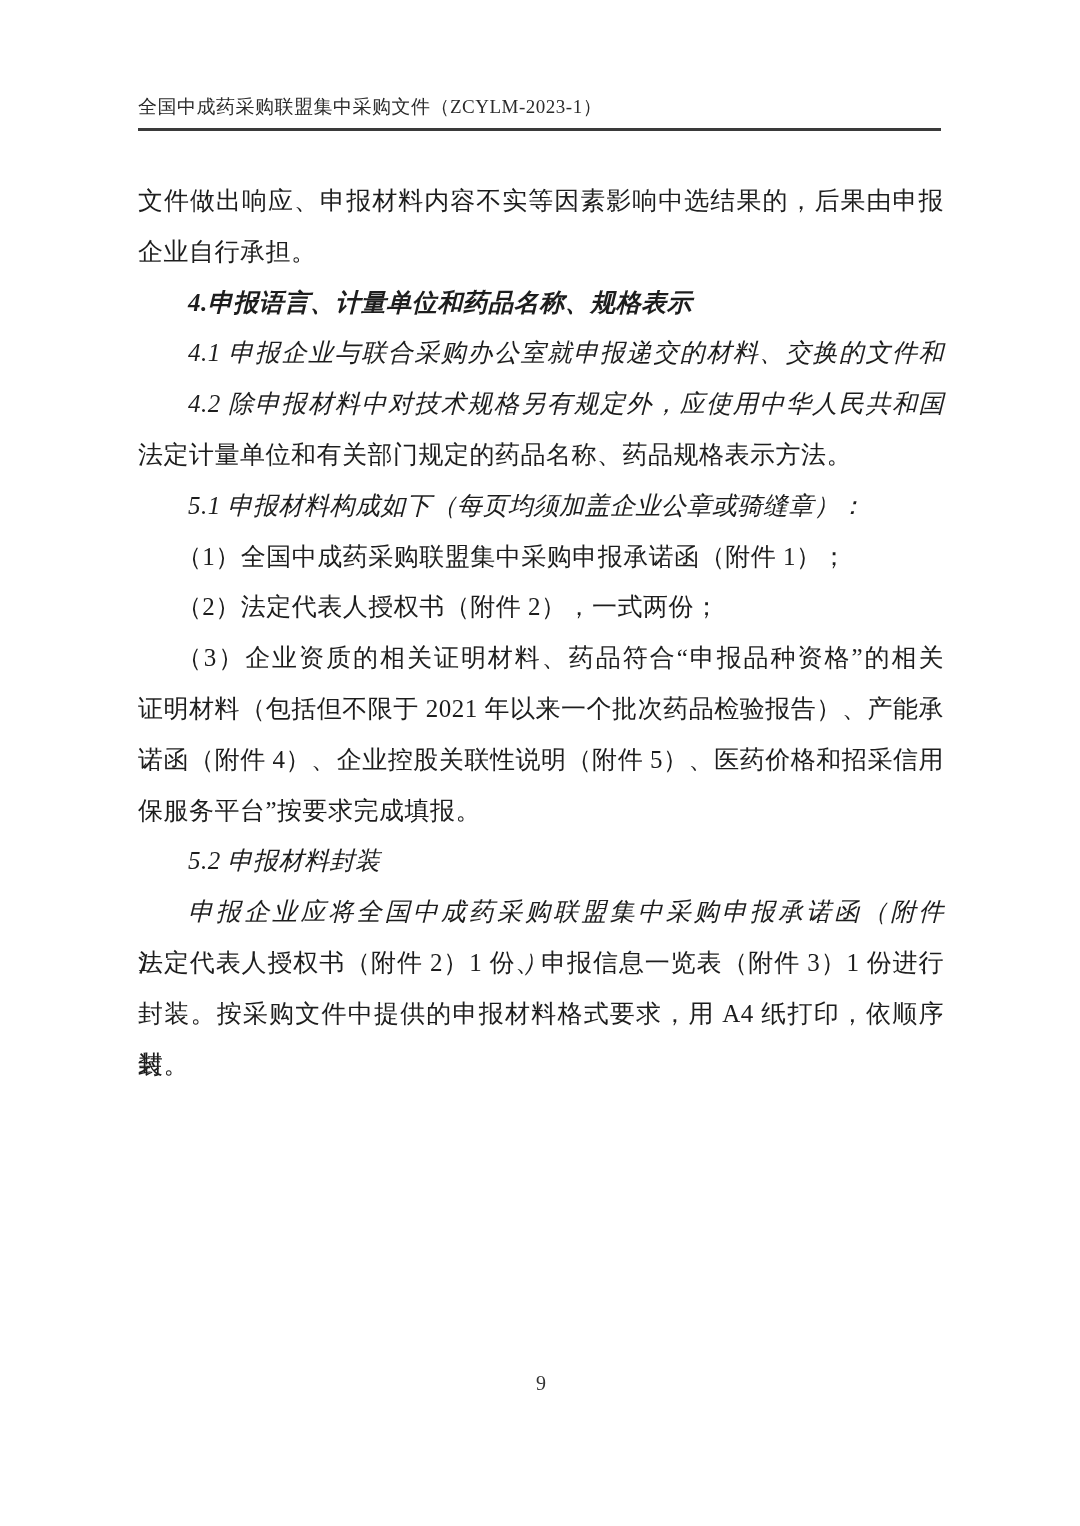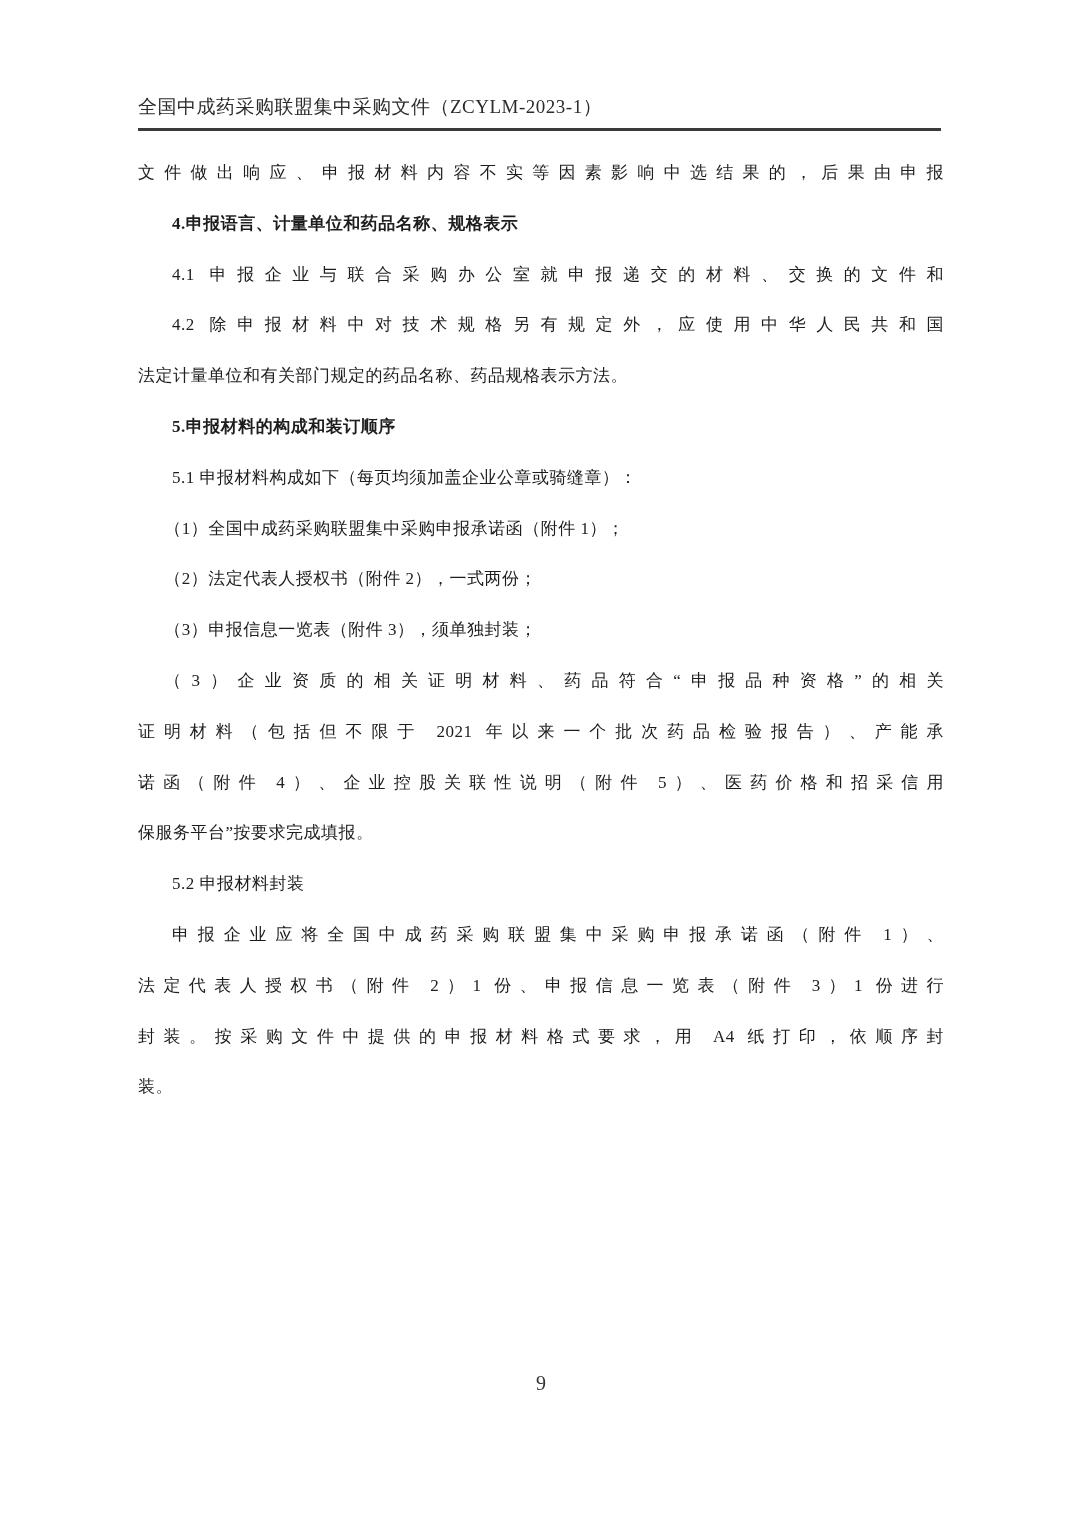--- a/index.html
+++ b/index.html
@@ -38,9 +38,9 @@
   .content {
     position: absolute;
     left: 138px;
-    top: 148px;
+    top: 176px;
     width: 806px;
-    font-size: 17px;
+    font-size: 25px;
     letter-spacing: 0.5px;
     line-height: 50.8px;
     color: #1d1d1d;

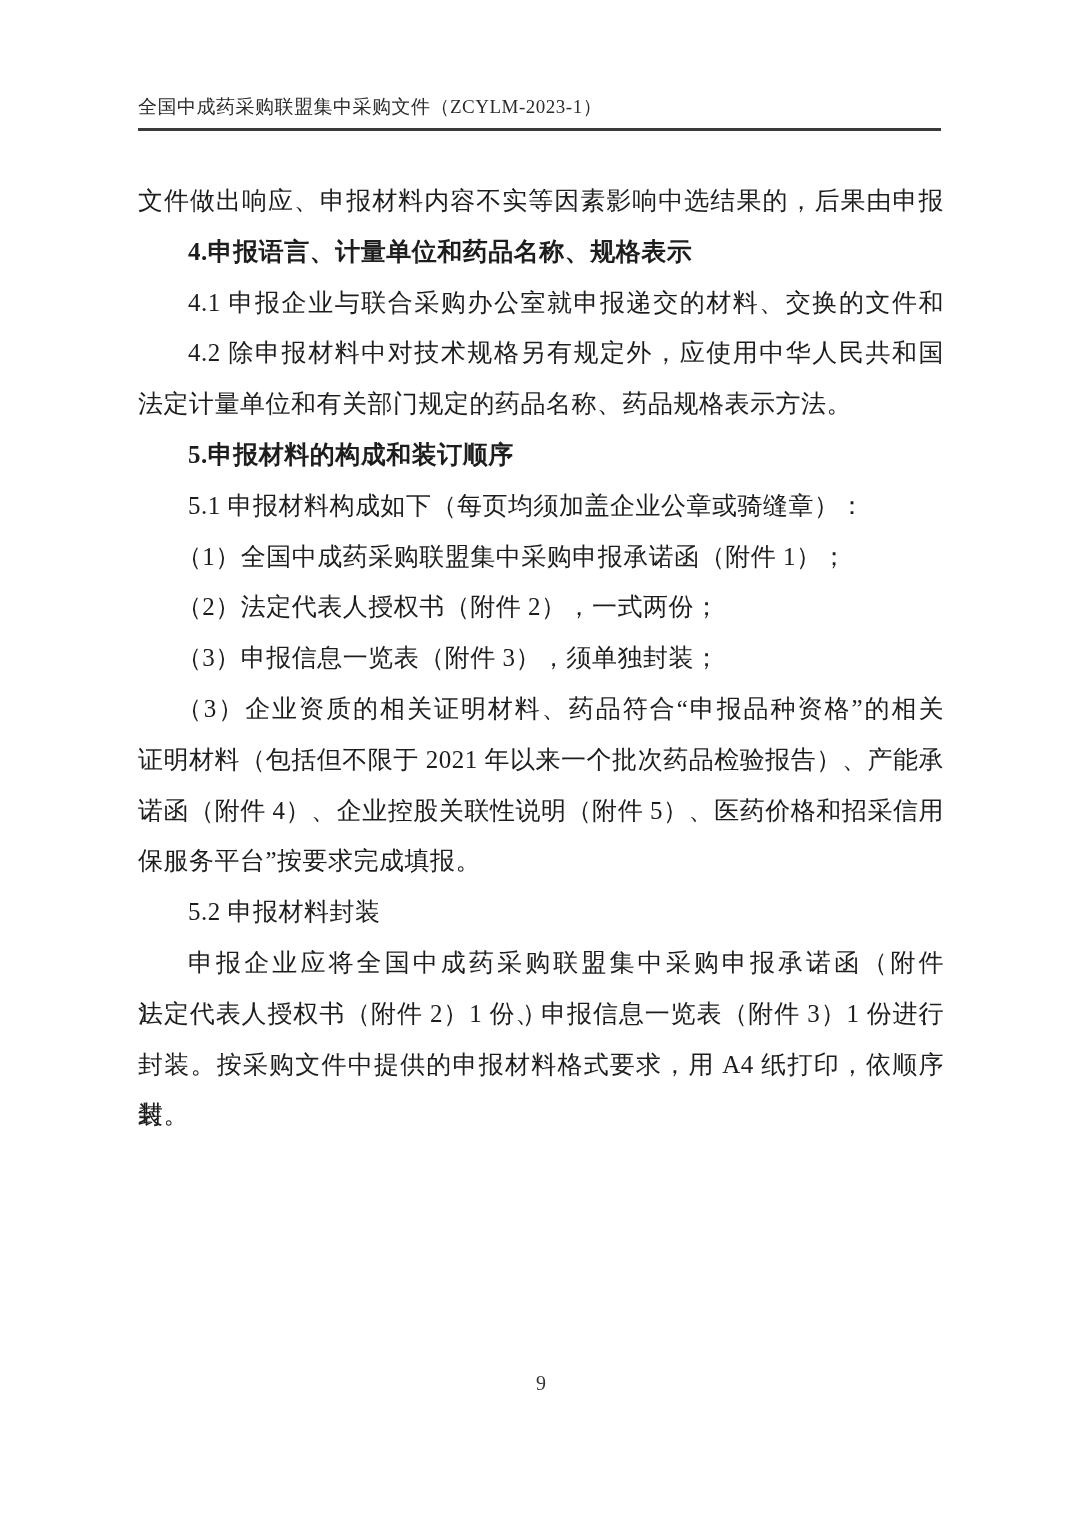--- a/index.html
+++ b/index.html
@@ -77,6 +77,7 @@
 
   <div class="content">
     <div class="line j">文件做出响应、申报材料内容不实等因素影响中选结果的，后果由申报</div>
+    <div class="line">企业自行承担。</div>
     <div class="line ind b">4.申报语言、计量单位和药品名称、规格表示</div>
     <div class="line ind j">4.1 申报企业与联合采购办公室就申报递交的材料、交换的文件和</div>
     <div class="line ind j">4.2 除申报材料中对技术规格另有规定外，应使用中华人民共和国</div>

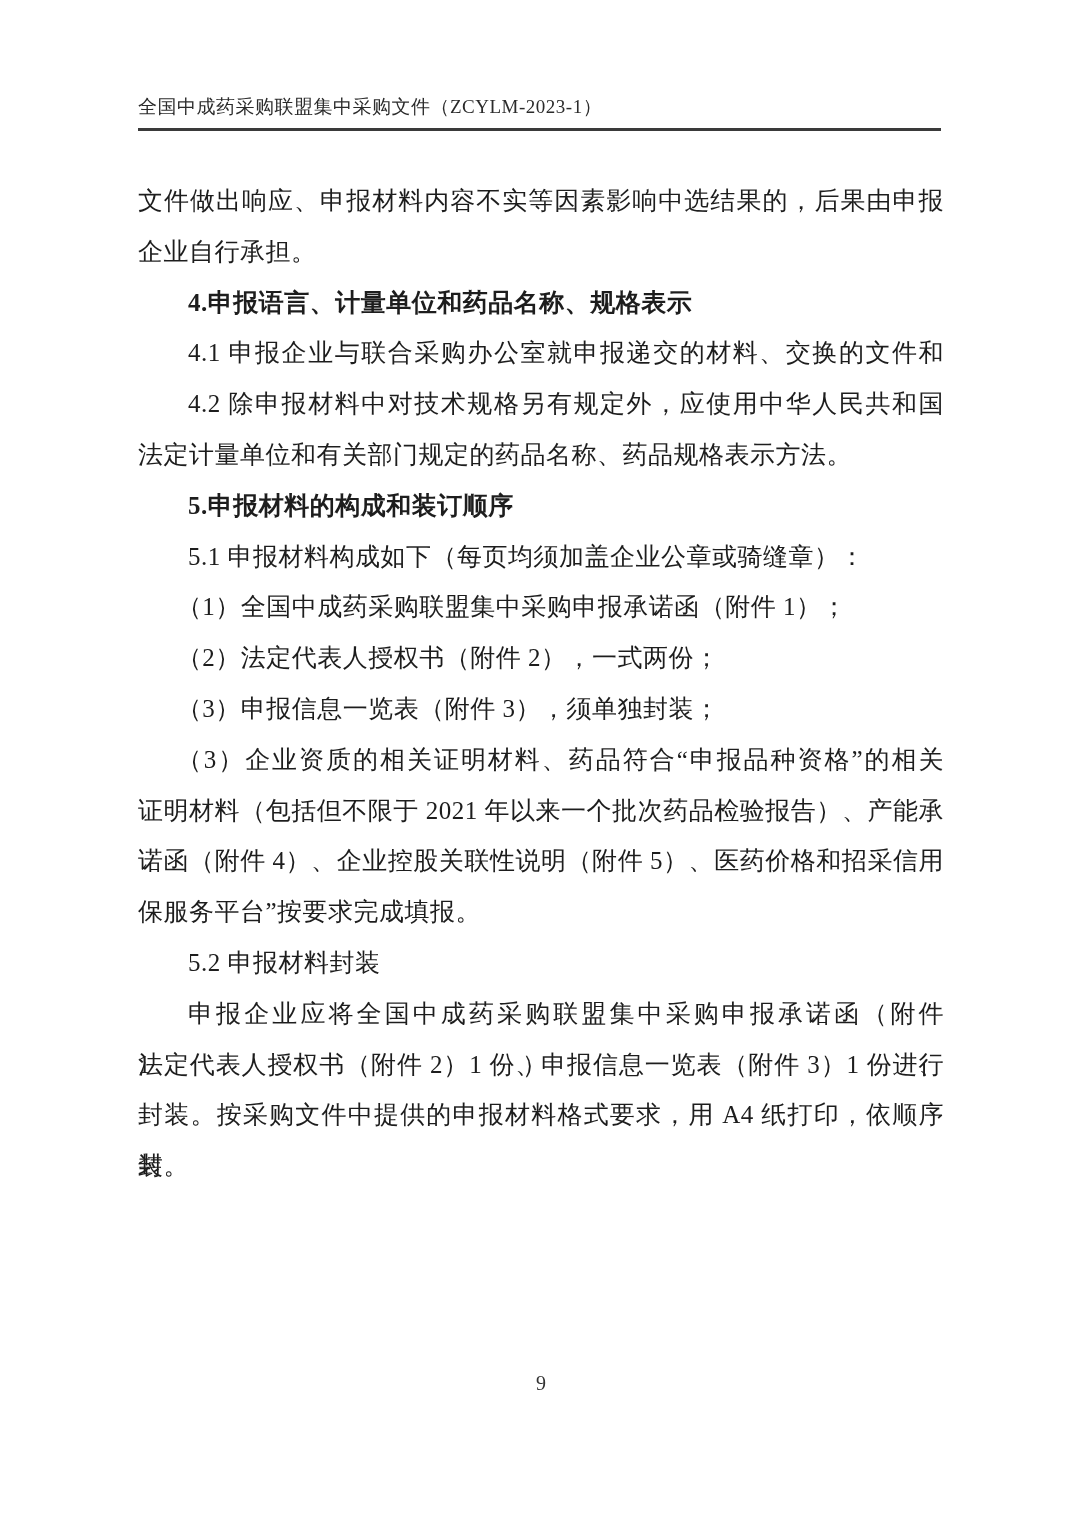--- a/index.html
+++ b/index.html
@@ -53,7 +53,7 @@
     text-align: justify;
     text-align-last: justify;
   }
-  .ind  { text-indent: 2em; }
+  .ind  { text-indent: 2em; font-style: italic; }
   .ind2 { text-indent: 1.55em; }
   .b    { font-weight: 700; }
   

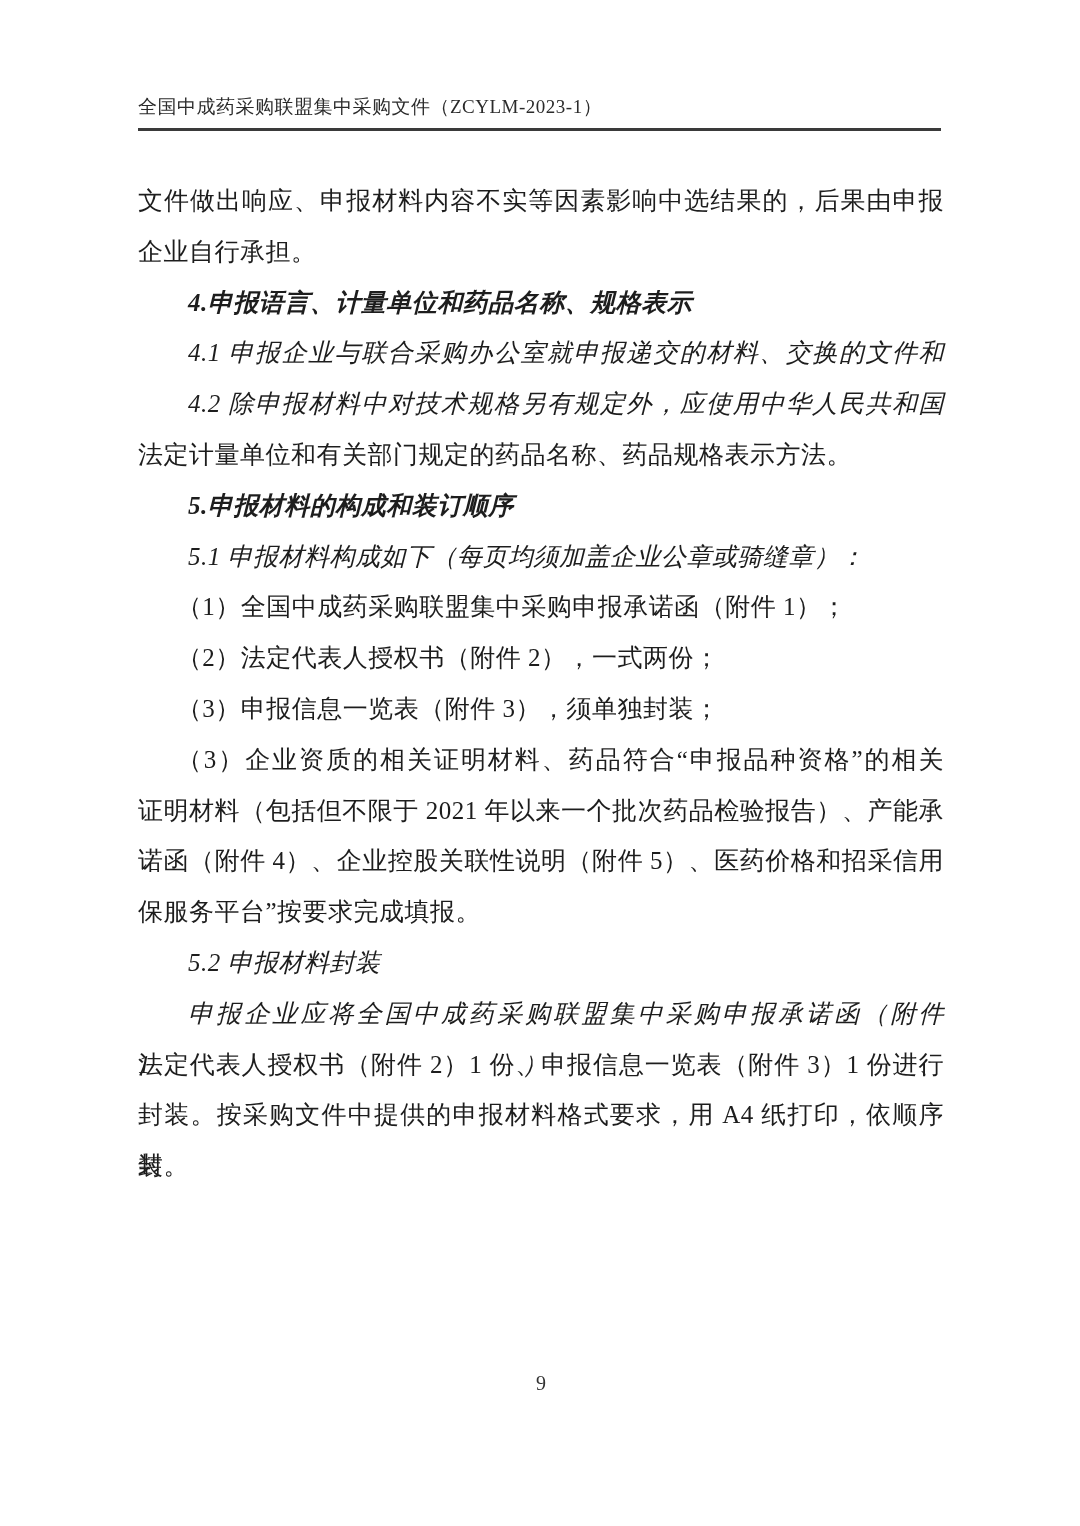--- a/index.html
+++ b/index.html
@@ -82,7 +82,6 @@
     <div class="line ind j">4.1 申报企业与联合采购办公室就申报递交的材料、交换的文件和</div>
     <div class="line ind j">4.2 除申报材料中对技术规格另有规定外，应使用中华人民共和国</div>
     <div class="line">法定计量单位和有关部门规定的药品名称、药品规格表示方法。</div>
-    <div class="line ind b">5.申报材料的构成和装订顺序</div>
     <div class="line ind">5.1 申报材料构成如下（每页均须加盖企业公章或骑缝章）：</div>
     <div class="line ind2">（1）全国中成药采购联盟集中采购申报承诺函（附件 1）；</div>
     <div class="line ind2">（2）法定代表人授权书（附件 2），一式两份；</div>

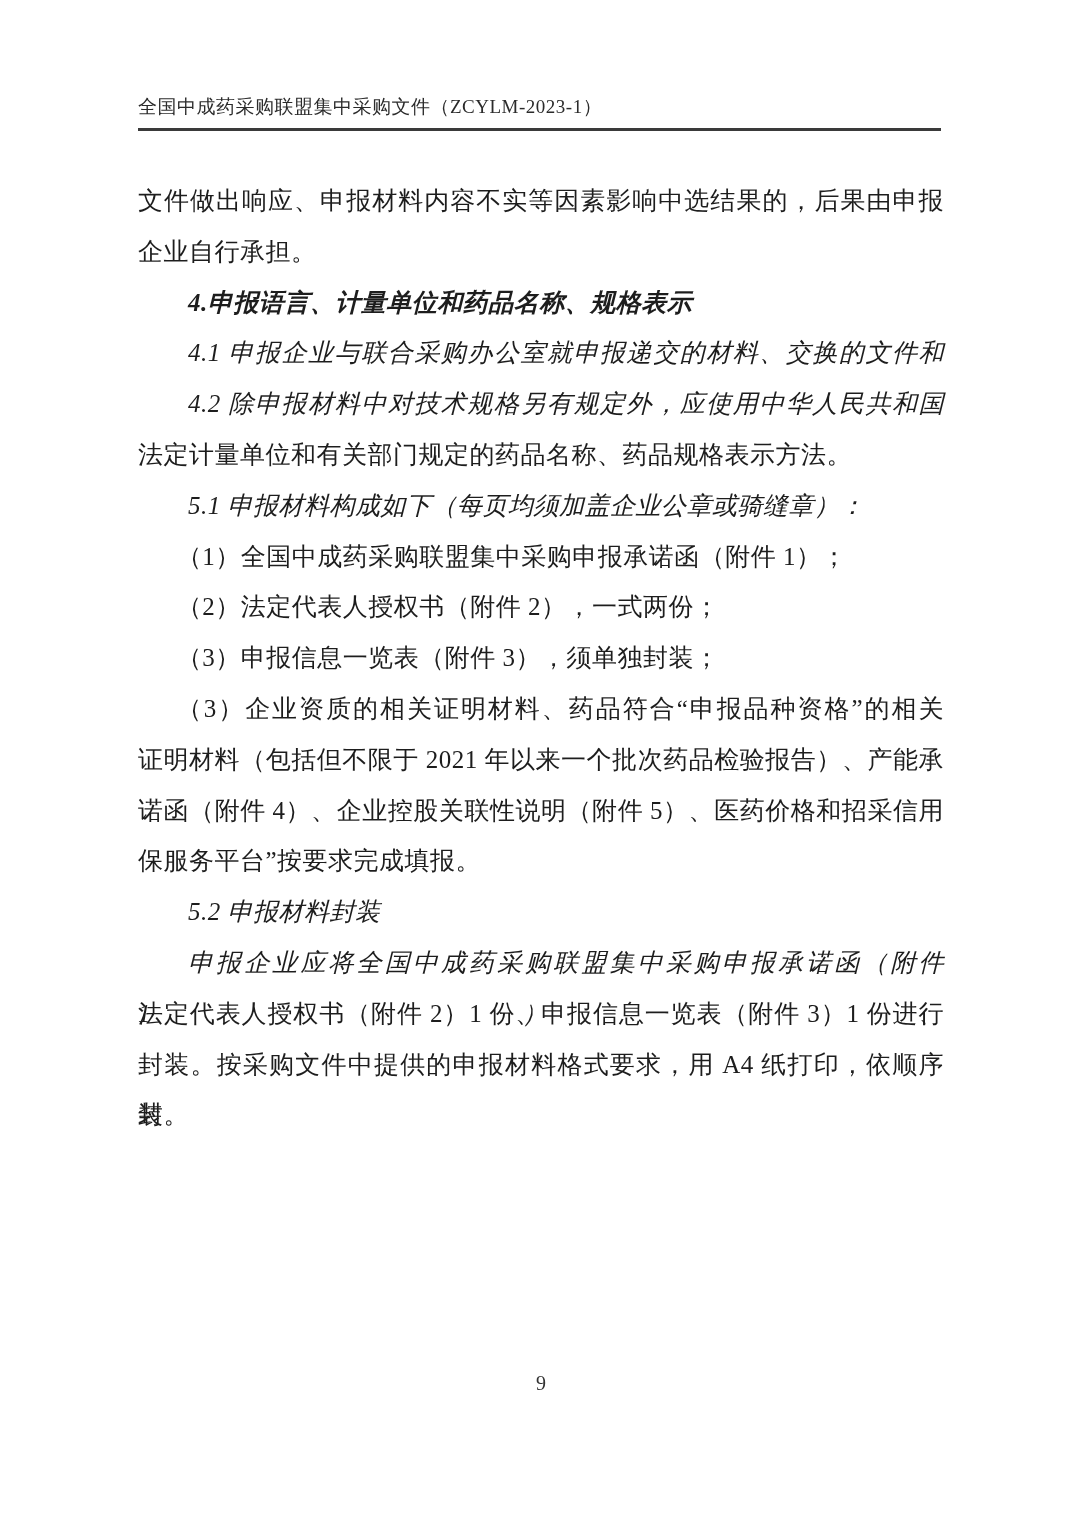--- a/index.html
+++ b/index.html
@@ -85,7 +85,6 @@
     <div class="line ind">5.1 申报材料构成如下（每页均须加盖企业公章或骑缝章）：</div>
     <div class="line ind2">（1）全国中成药采购联盟集中采购申报承诺函（附件 1）；</div>
     <div class="line ind2">（2）法定代表人授权书（附件 2），一式两份；</div>
-    <div class="line ind2">（3）申报信息一览表（附件 3），须单独封装；</div>
     <div class="line ind2 j">（3）企业资质的相关证明材料、药品符合“申报品种资格”的相关</div>
     <div class="line j">证明材料（包括但不限于 2021 年以来一个批次药品检验报告）、产能承</div>
     <div class="line j">诺函（附件 4）、企业控股关联性说明（附件 5）、医药价格和招采信用</div>

